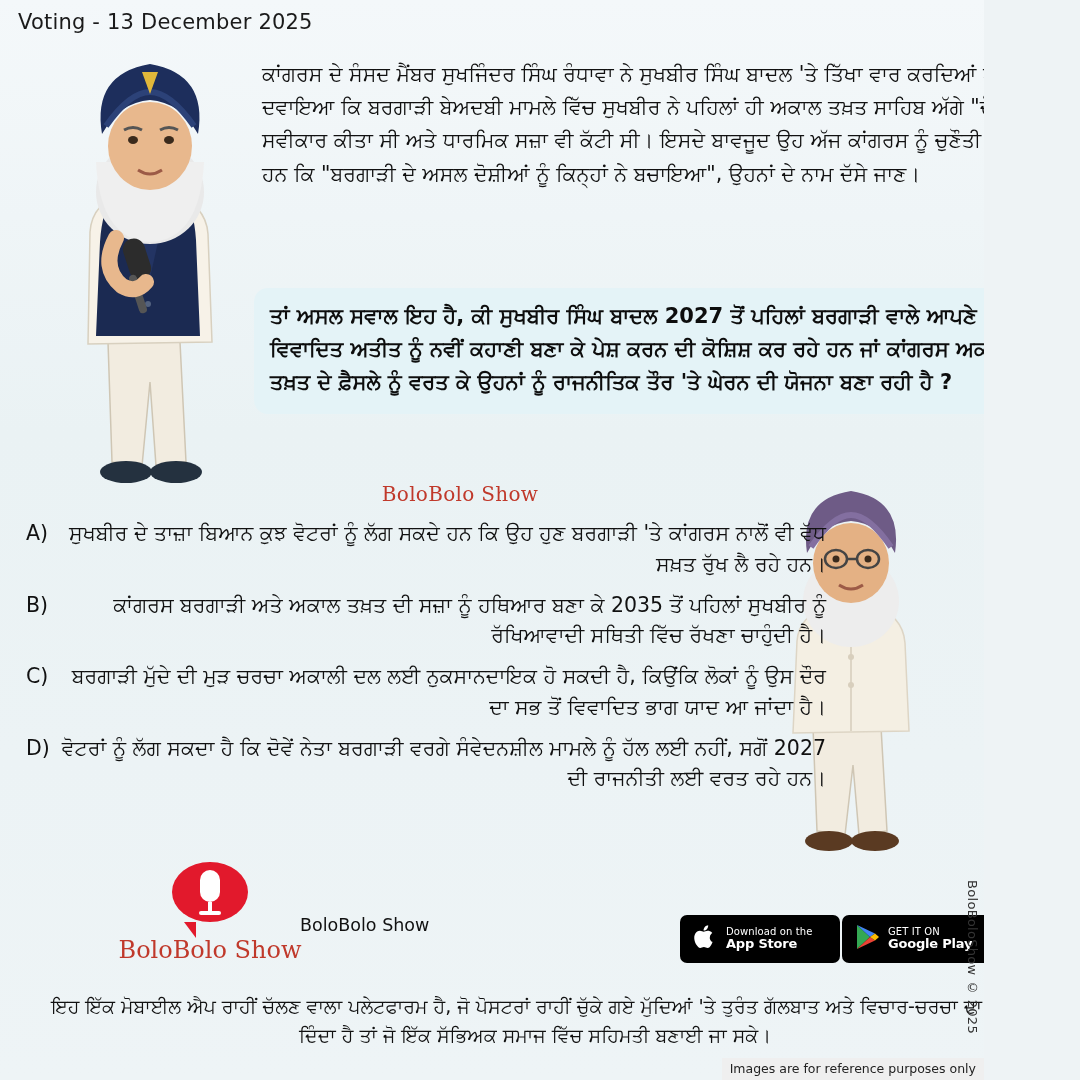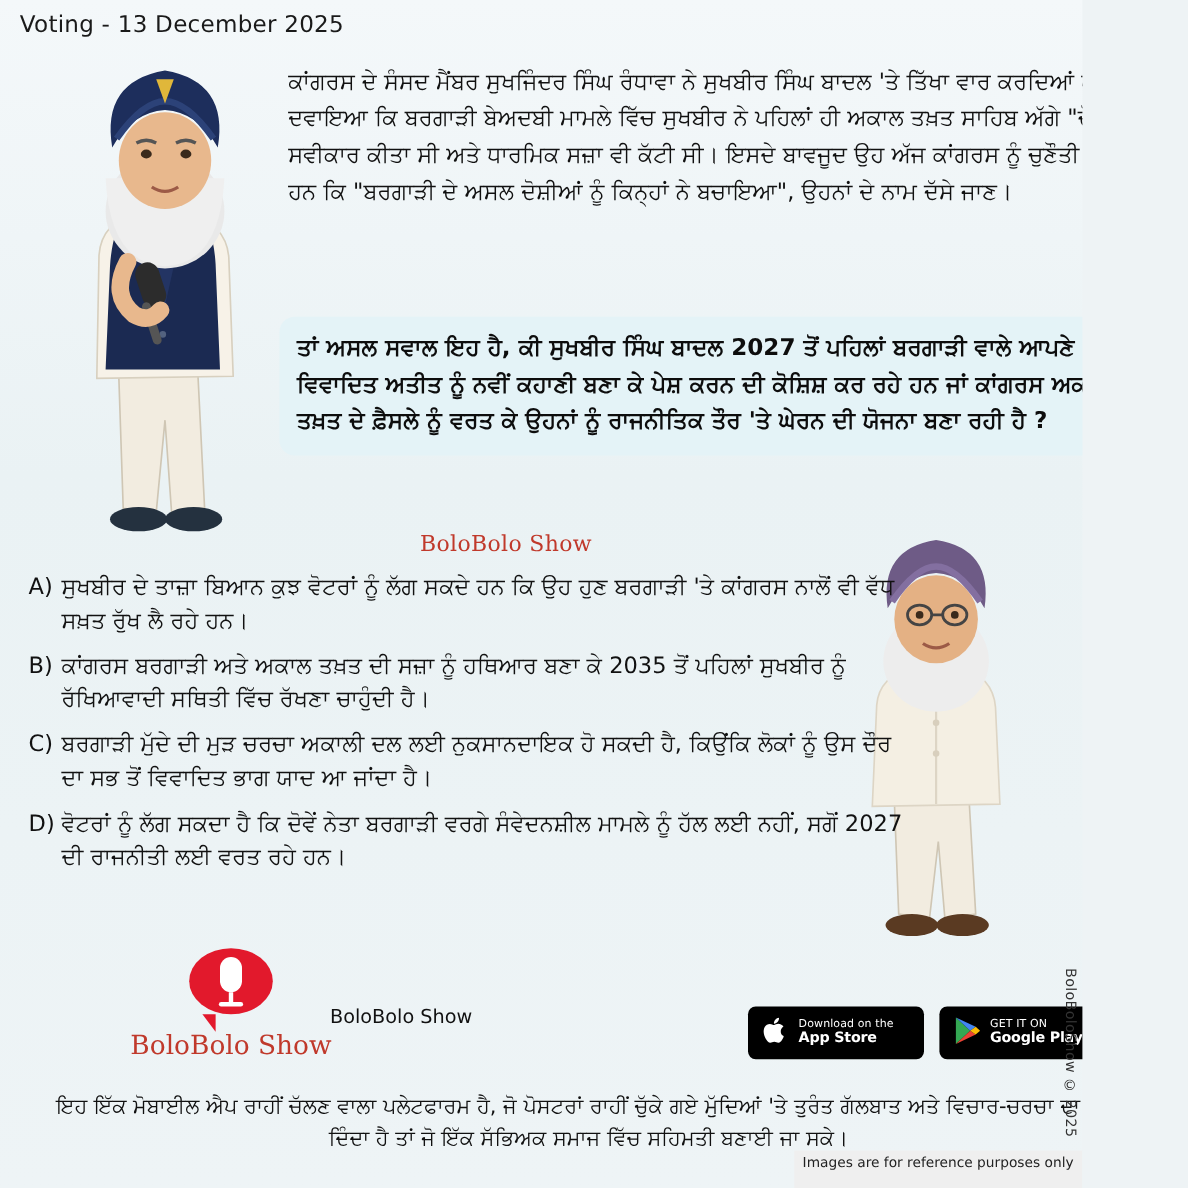--- a/index.html
+++ b/index.html
@@ -93,6 +93,7 @@
   }
   .opt-text {
     flex: 1 1 auto;
+    text-align: right;
   }
 
   

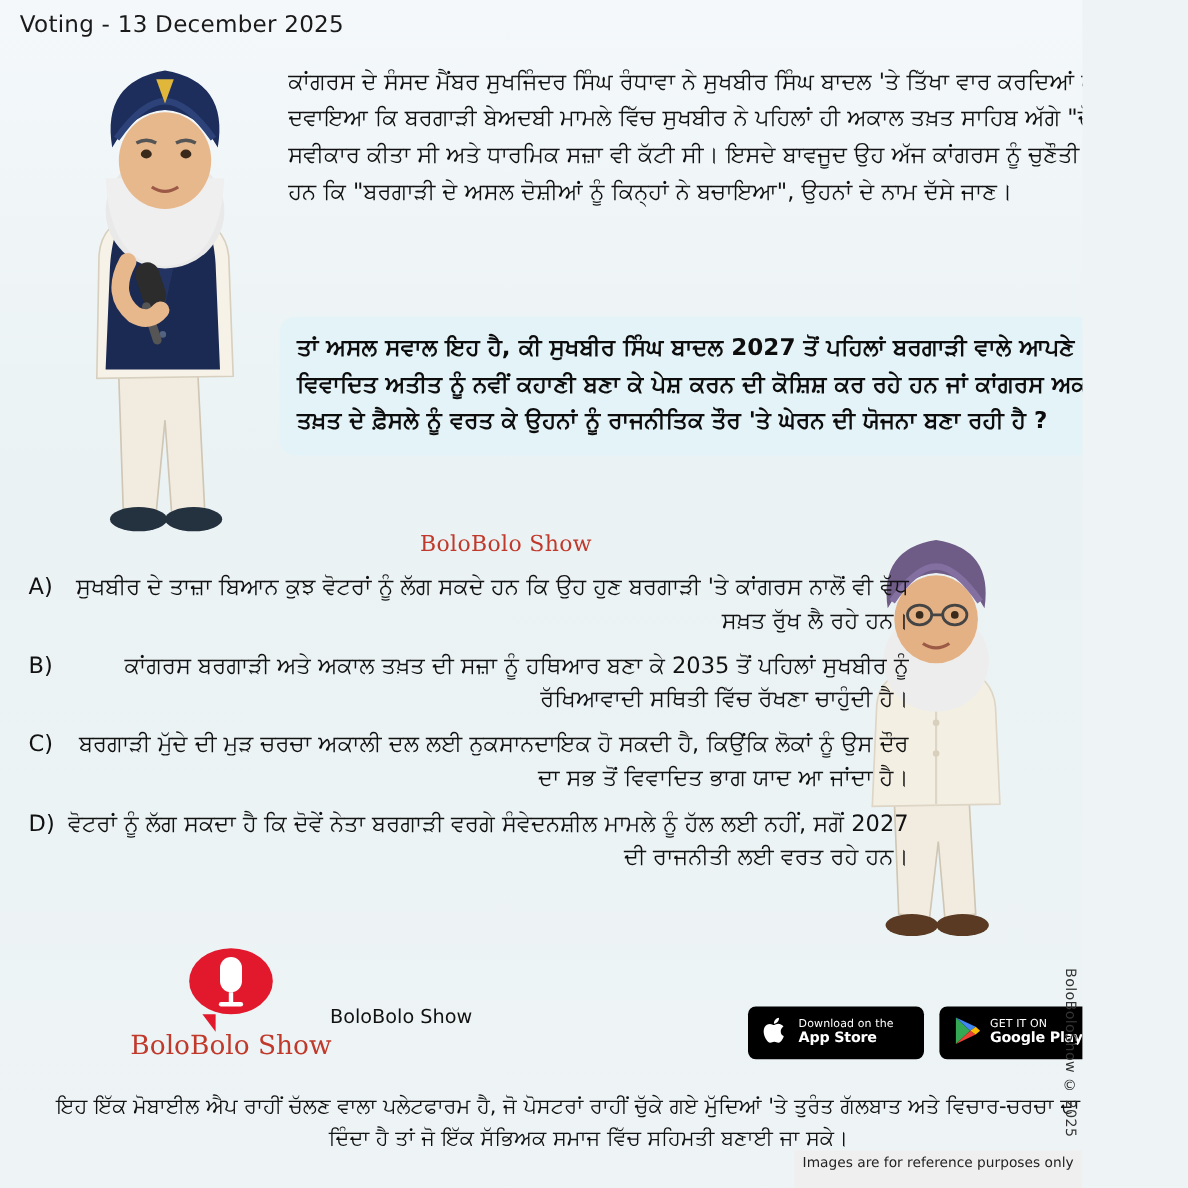--- a/index.html
+++ b/index.html
@@ -162,7 +162,7 @@
     position: absolute;
     left: 680px; top: 915px;
     display: flex;
-    gap: 14px;
+    gap: 2px;
   }
   .badge {
     width: 160px; height: 48px;

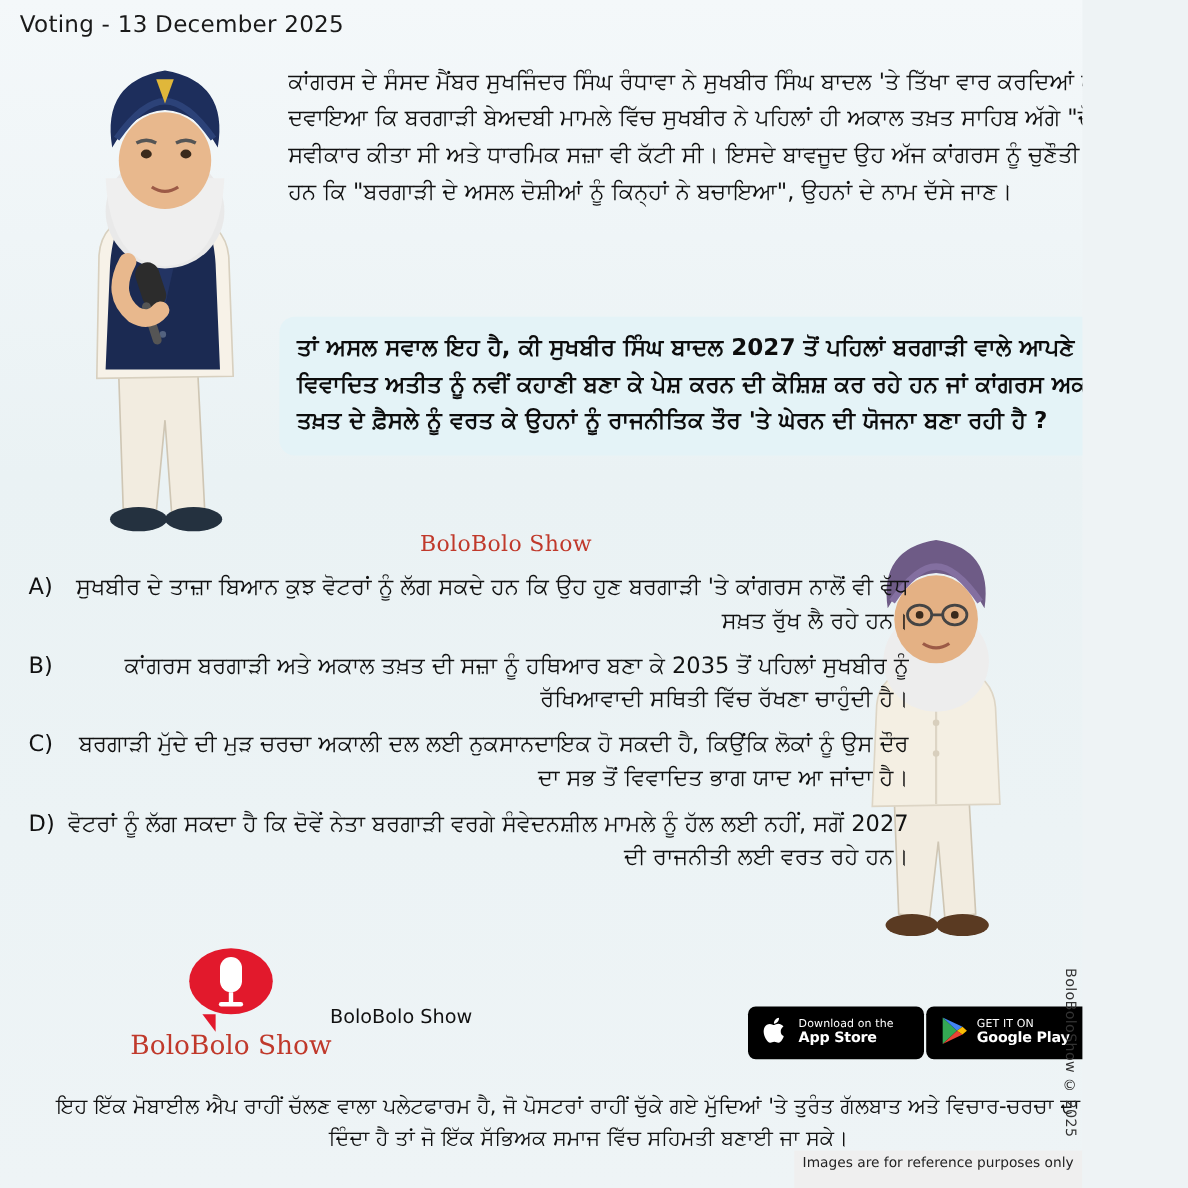--- a/index.html
+++ b/index.html
@@ -202,7 +202,7 @@
     background: #efefef;
     color: #222;
     font-size: 12.5px;
-    padding: 3px 8px 16px 8px;
+    padding: 3px 8px 4px 8px;
   }
 </style>
 </head>

